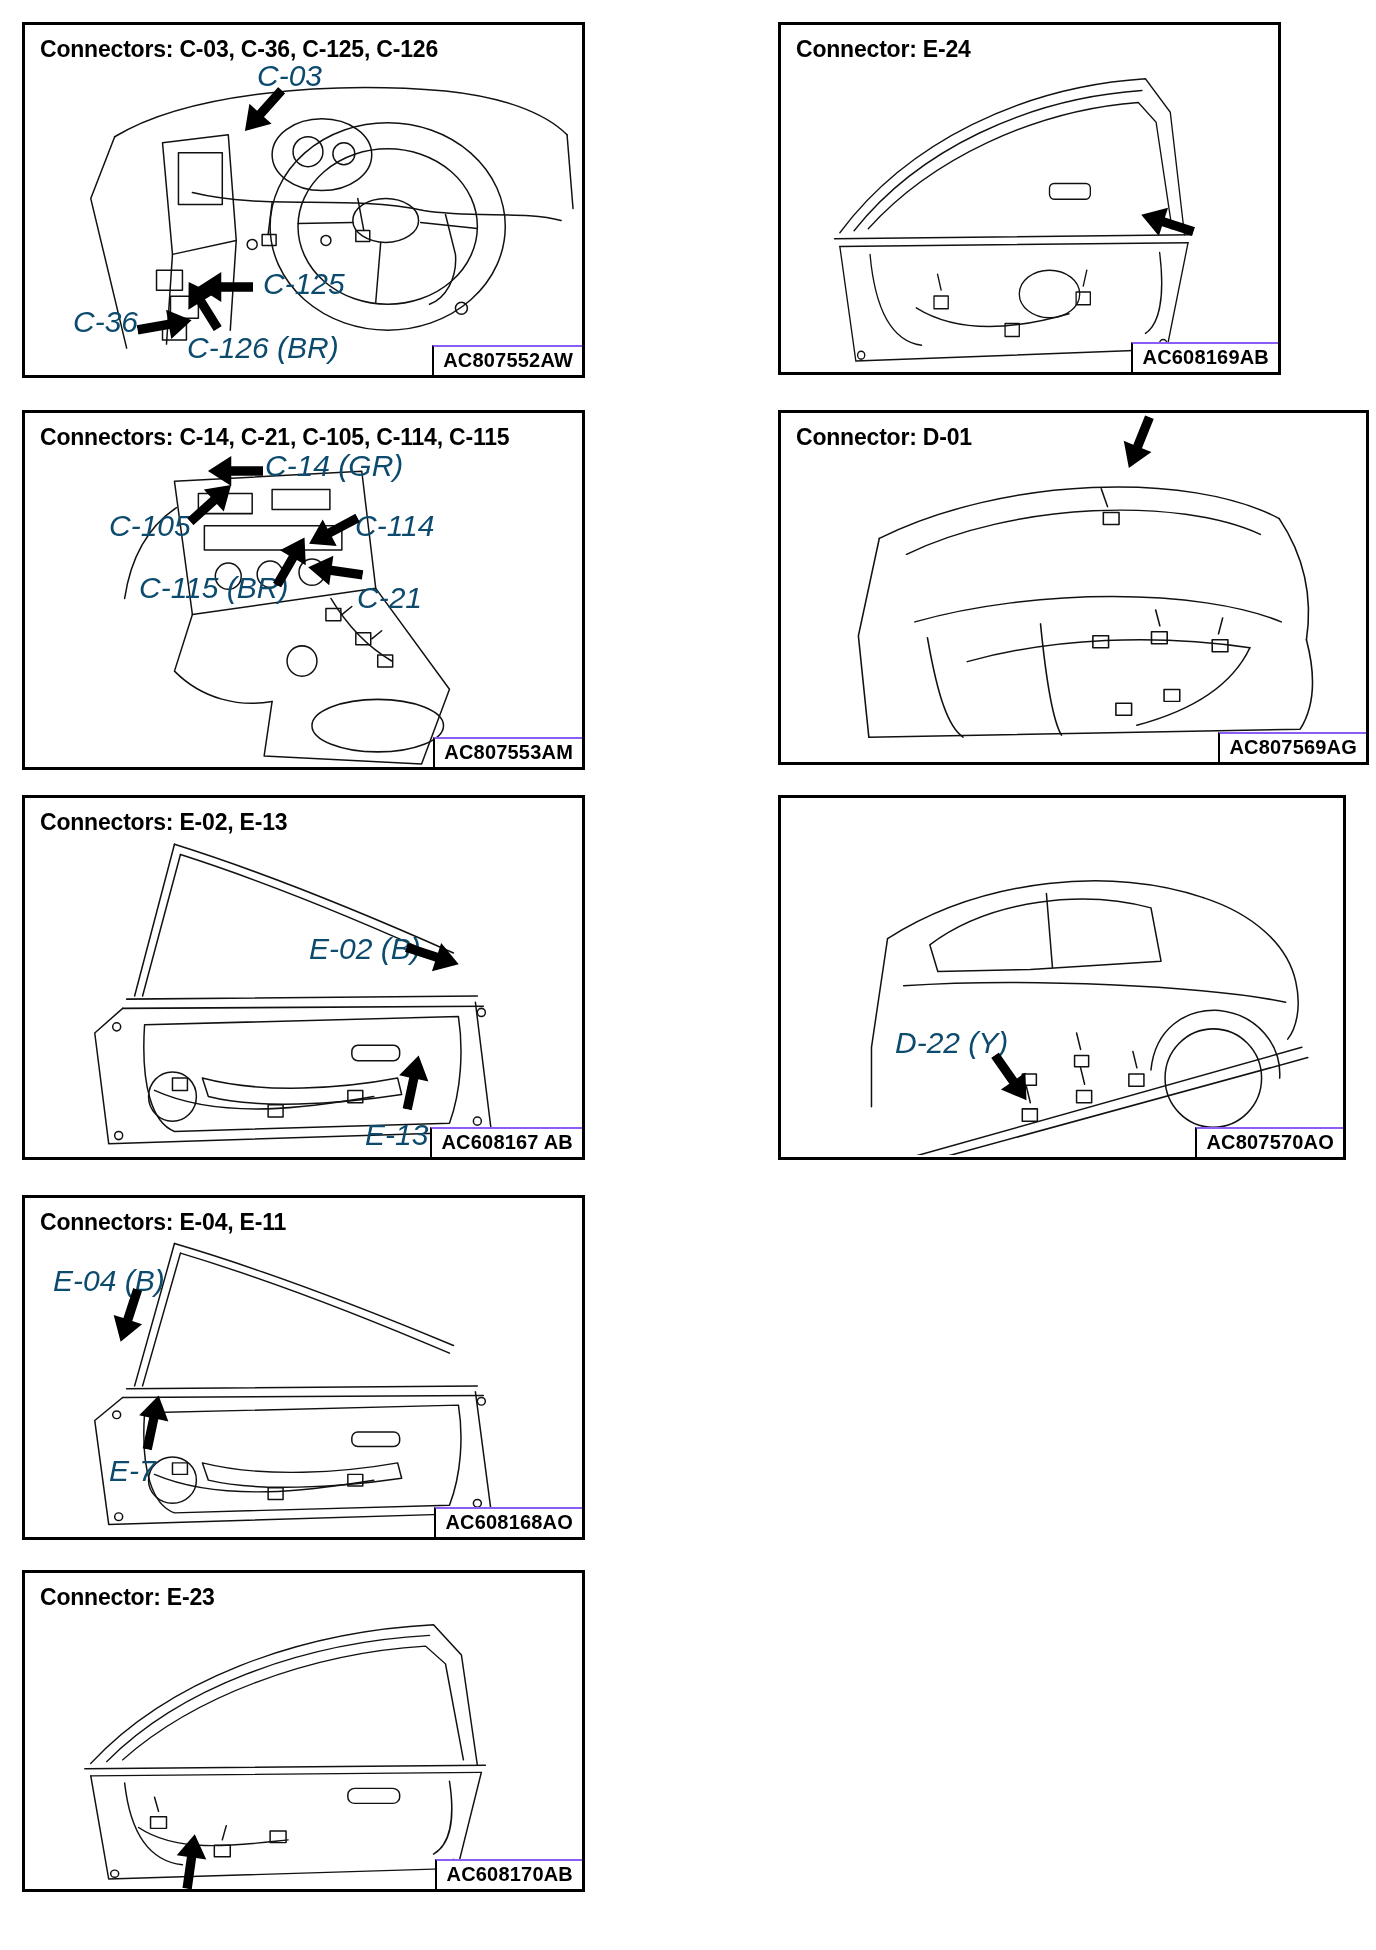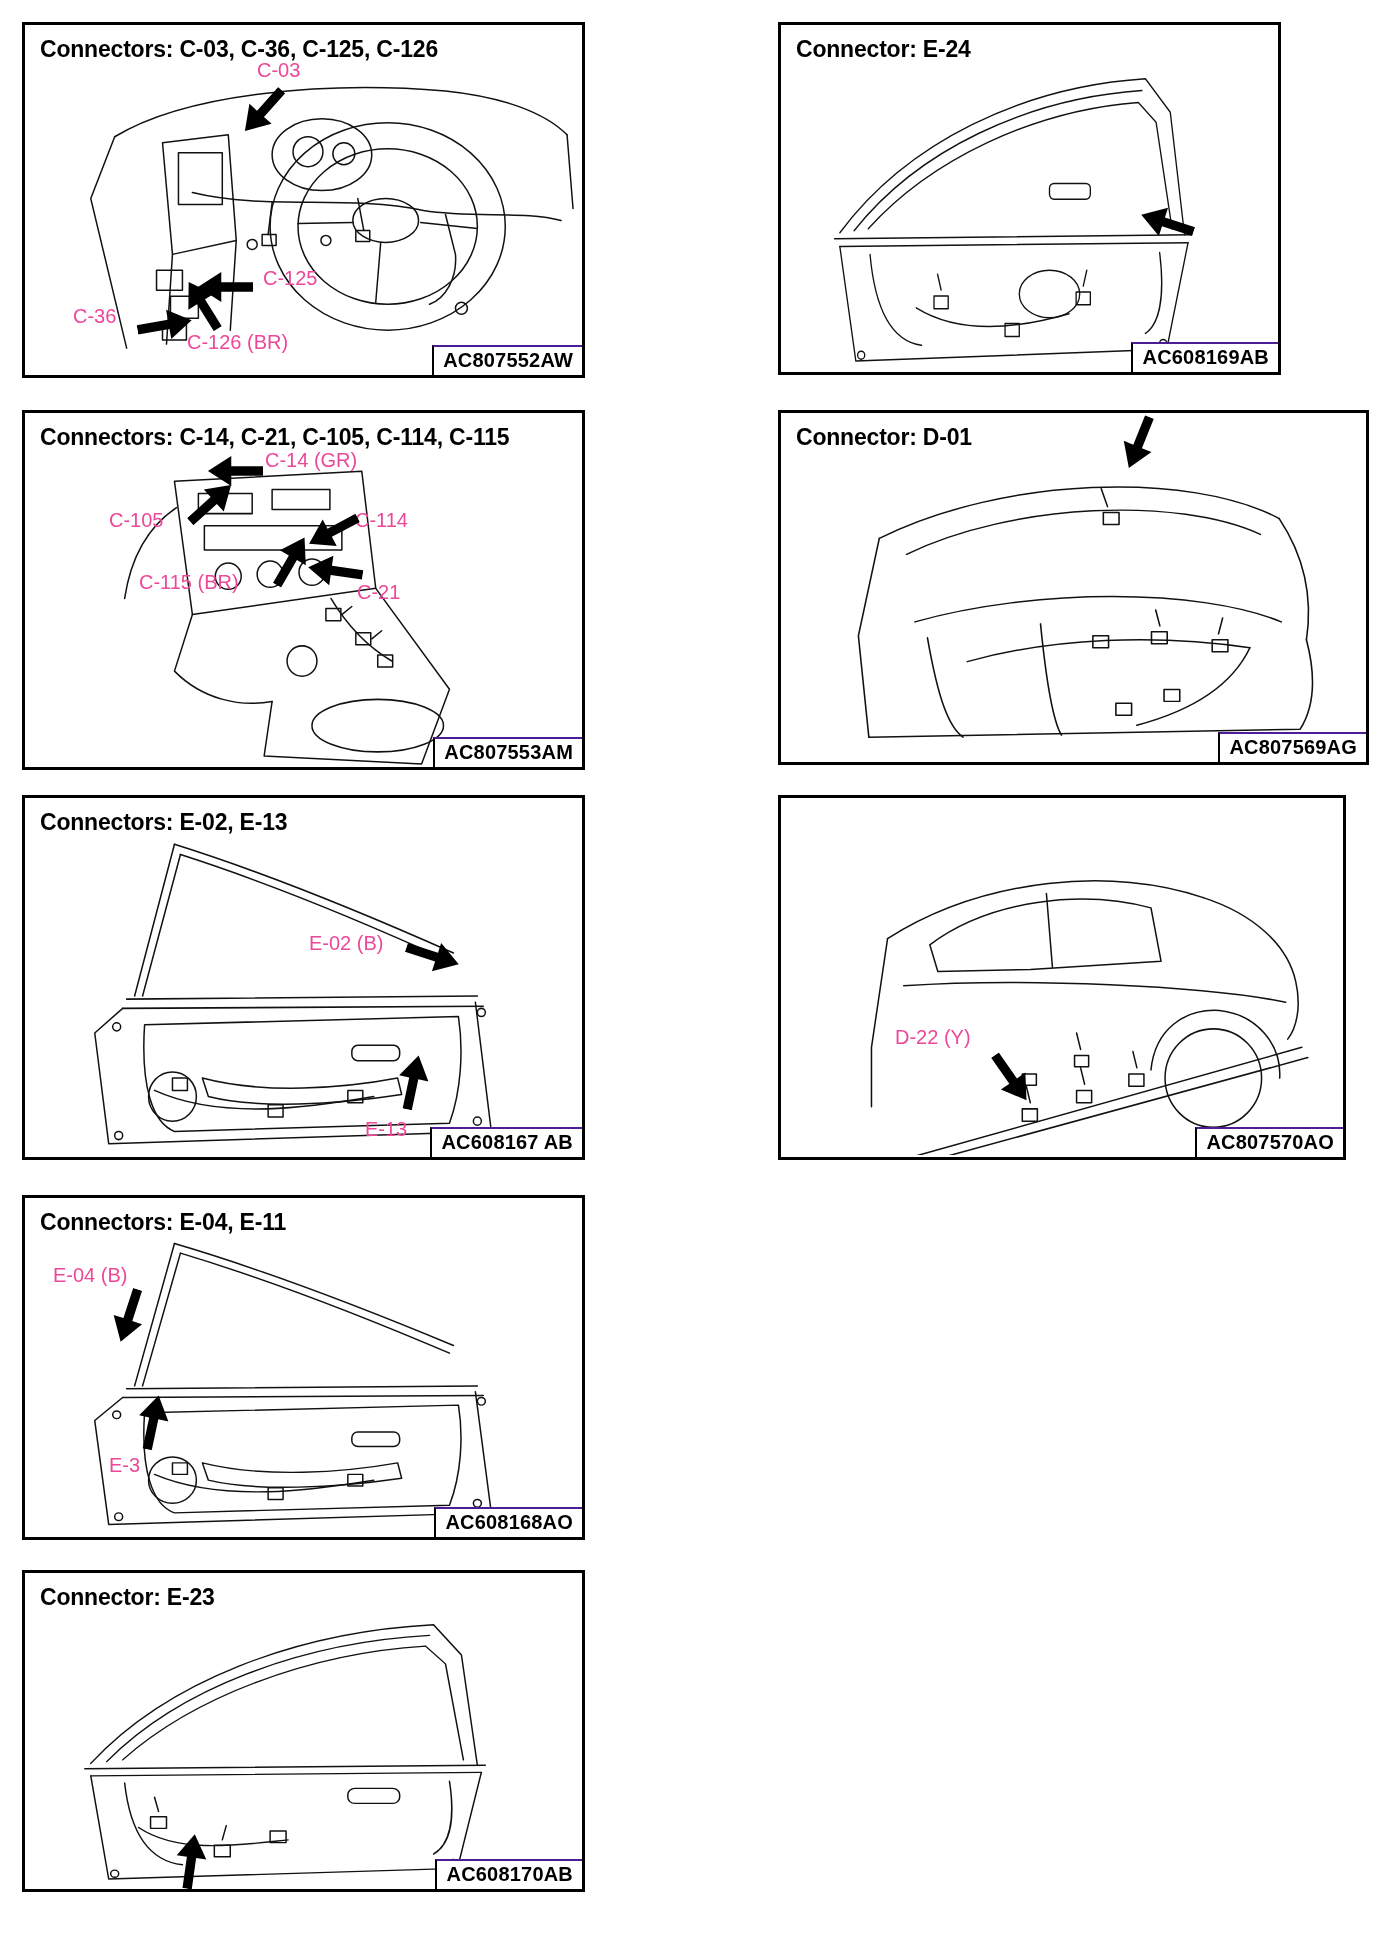--- a/index.html
+++ b/index.html
@@ -13,7 +13,7 @@
   .figure path,.figure rect,.figure circle,.figure ellipse{
         fill:none;stroke:#111;stroke-width:1.5;stroke-linecap:round;stroke-linejoin:round;}
   .callout-layer{position:absolute;inset:0;pointer-events:none;}
-  .callout{position:absolute;font-size:20px;font-weight:400;white-space:nowrap;color:#ec4899;}
+  .callout{position:absolute;font-size:30px;font-weight:400;white-space:nowrap;color:#0c4a6e;font-style:italic;}
   .ptr{position:absolute;width:56px;height:32px;}
   .ptr svg{display:block;width:56px;height:32px;}
   .code-box{position:absolute;right:0;bottom:0;border-left:2px solid #000;border-top:2px solid #4c1d95;

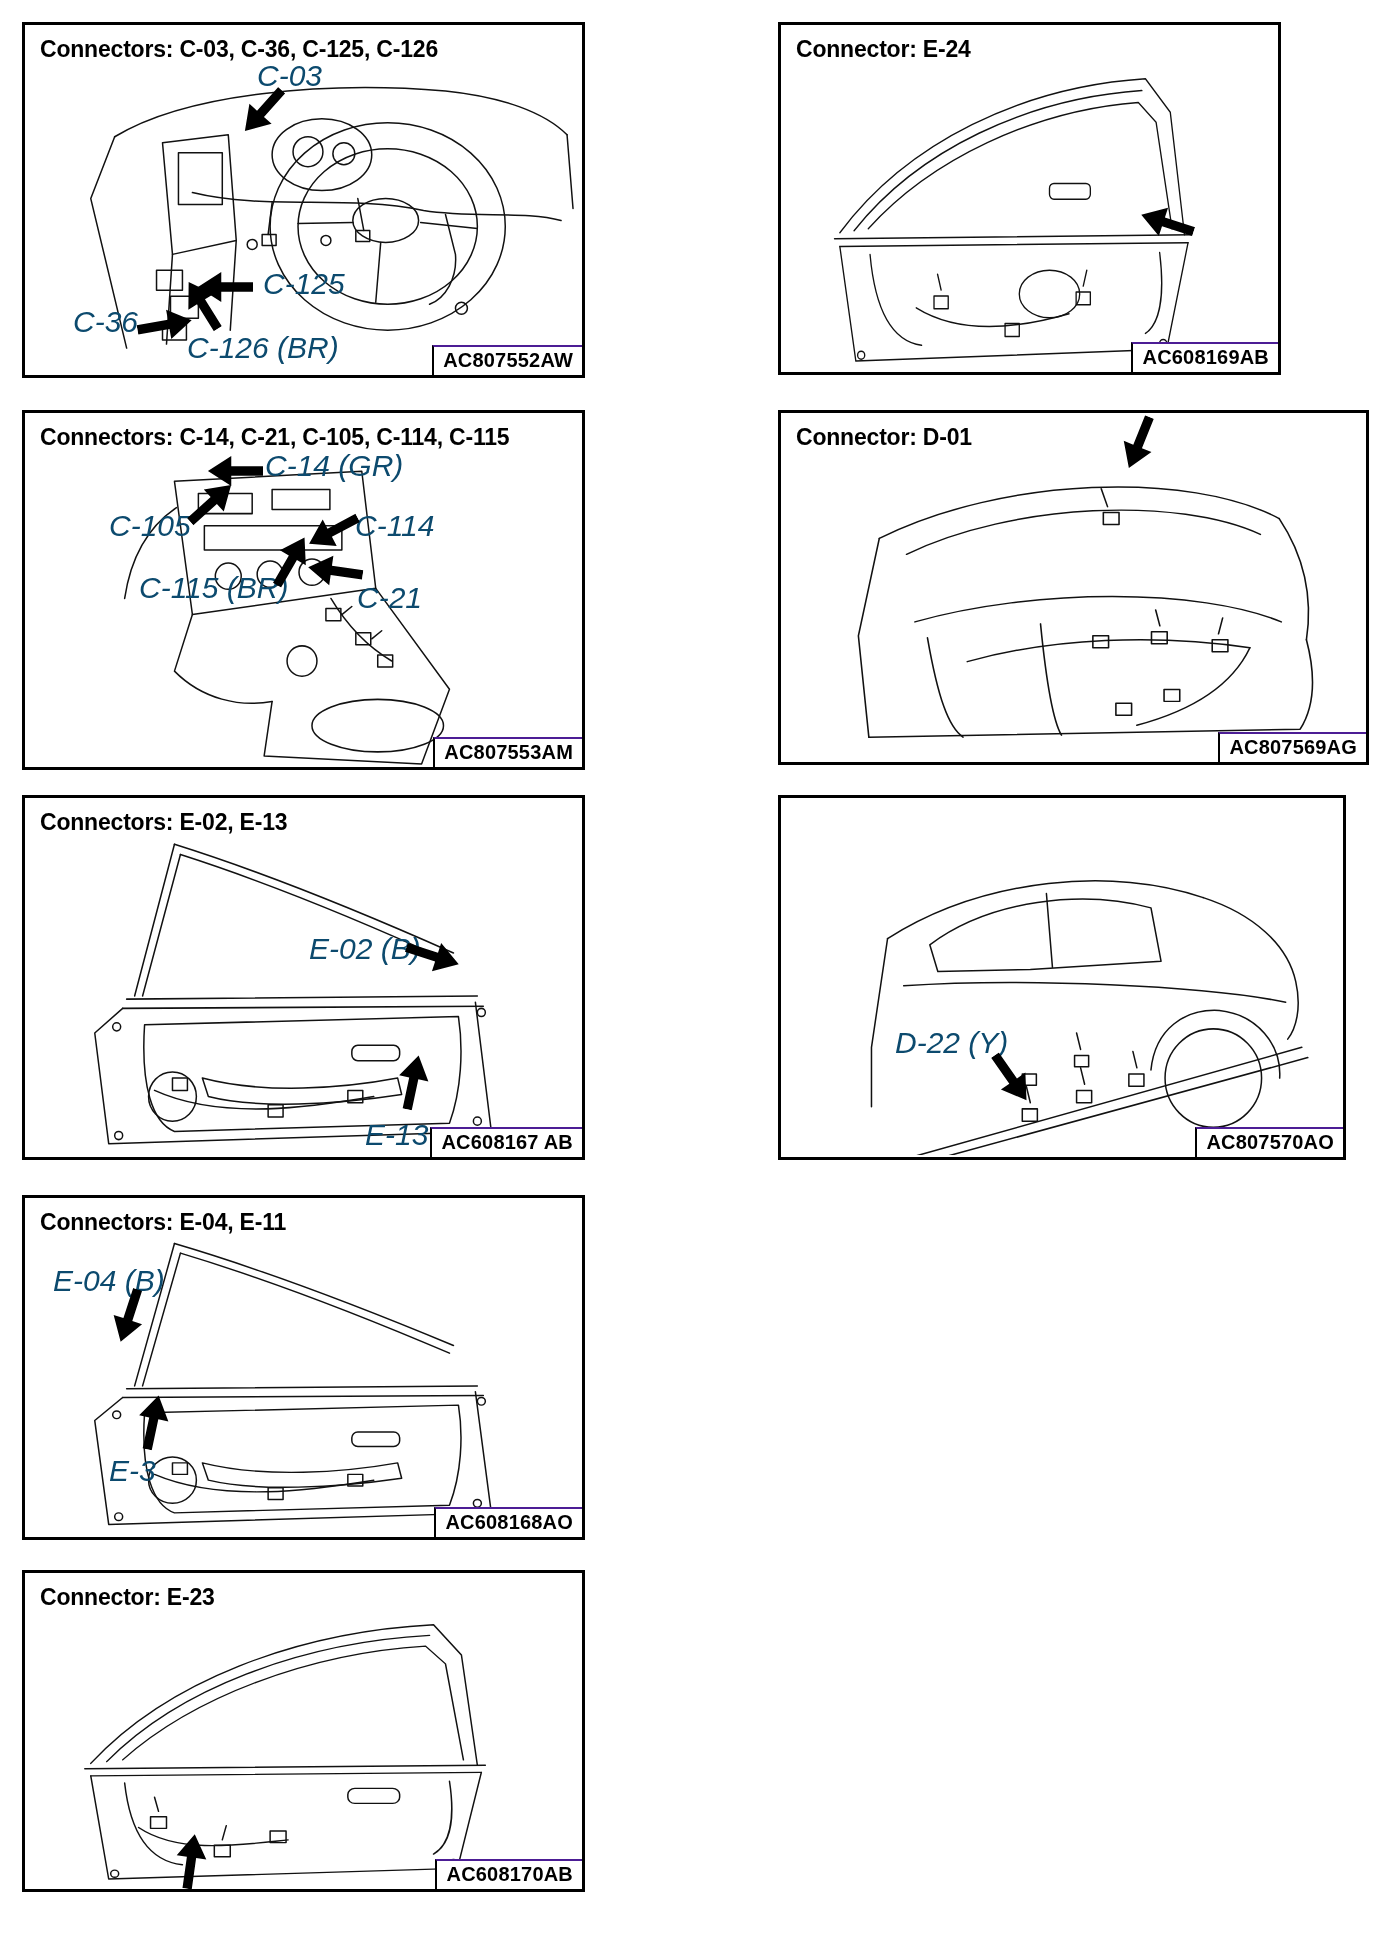--- a/index.html
+++ b/index.html
@@ -16,7 +16,7 @@
   .callout{position:absolute;font-size:30px;font-weight:400;white-space:nowrap;color:#0c4a6e;font-style:italic;}
   .ptr{position:absolute;width:56px;height:32px;}
   .ptr svg{display:block;width:56px;height:32px;}
-  .code-box{position:absolute;right:0;bottom:0;border-left:2px solid #000;border-top:2px solid #4c1d95;
+  .code-box{position:absolute;right:0;bottom:0;border-left:2px solid #000;border-top:2px solid #8b5cf6;
         padding:2px 9px 3px 9px;font-size:20px;font-weight:bold;background:#fff;letter-spacing:0.2px;}
 </style>
 </head>

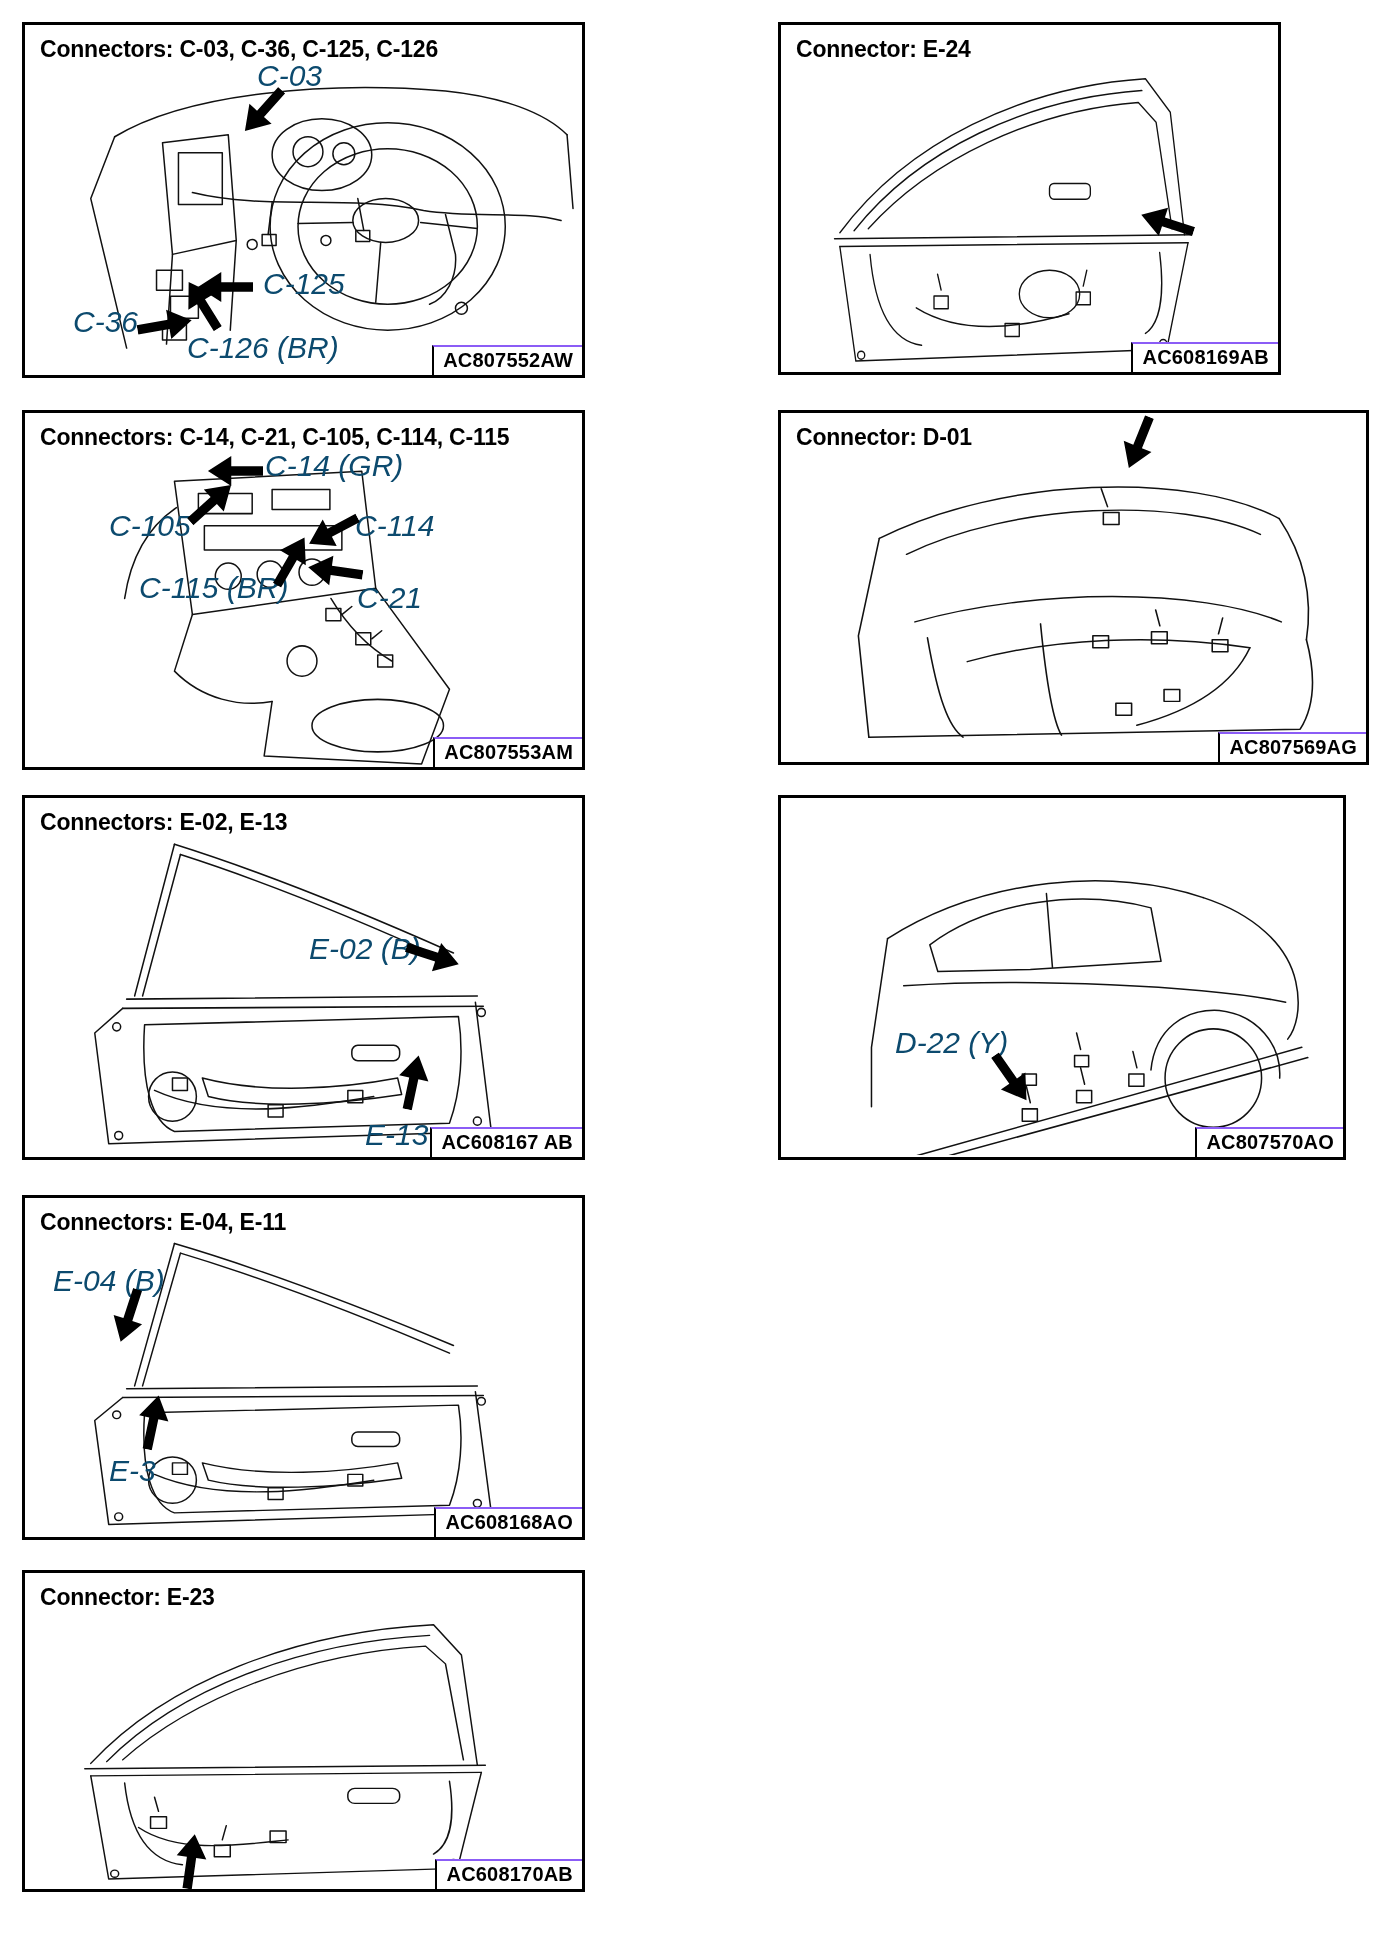--- a/index.html
+++ b/index.html
@@ -209,7 +209,7 @@
             <polygon points="0,12 34,12 34,1 59,17 34,33 34,22 0,22" fill="#000" stroke="none"></polygon>
           </svg>
         </div>
-        <div class="callout" style="left: 84px; top: 256px;">E-3</div>
+        <div class="callout" style="left: 84px; top: 256px;">E-7</div>
         <div class="ptr" style="left: 100px; top: 208px; transform: rotate(282deg);">
           <svg viewBox="0 0 60 34">
             <polygon points="0,12 34,12 34,1 59,17 34,33 34,22 0,22" fill="#000" stroke="none"></polygon>

